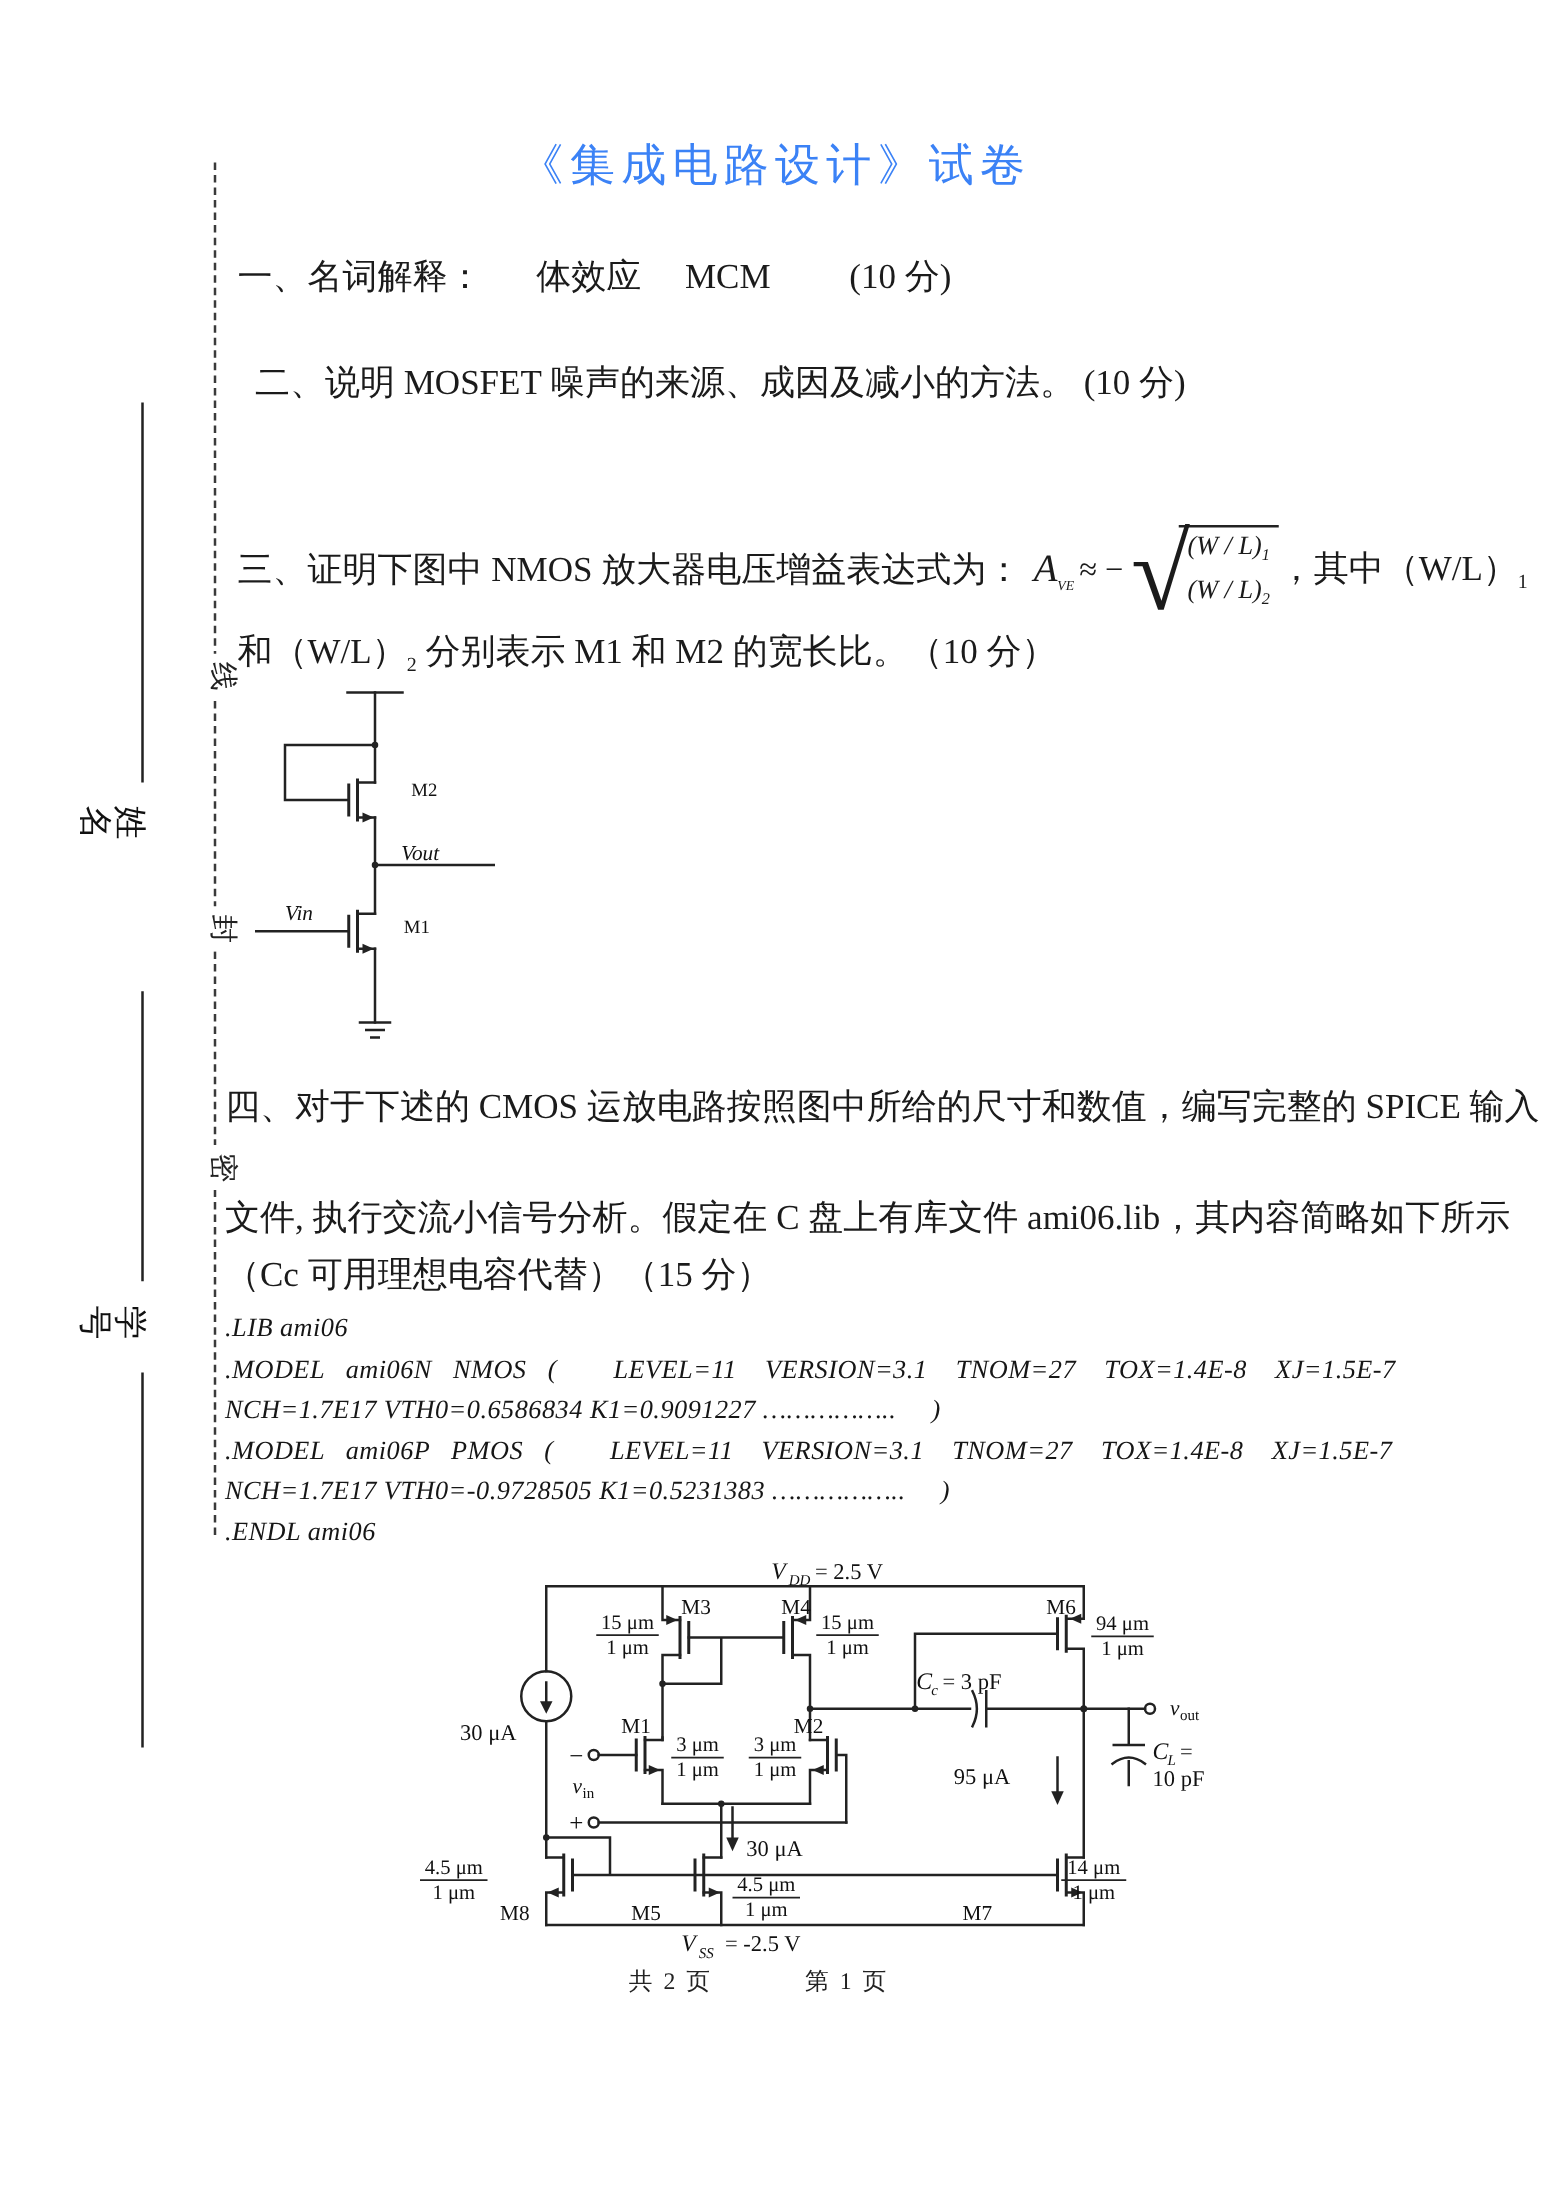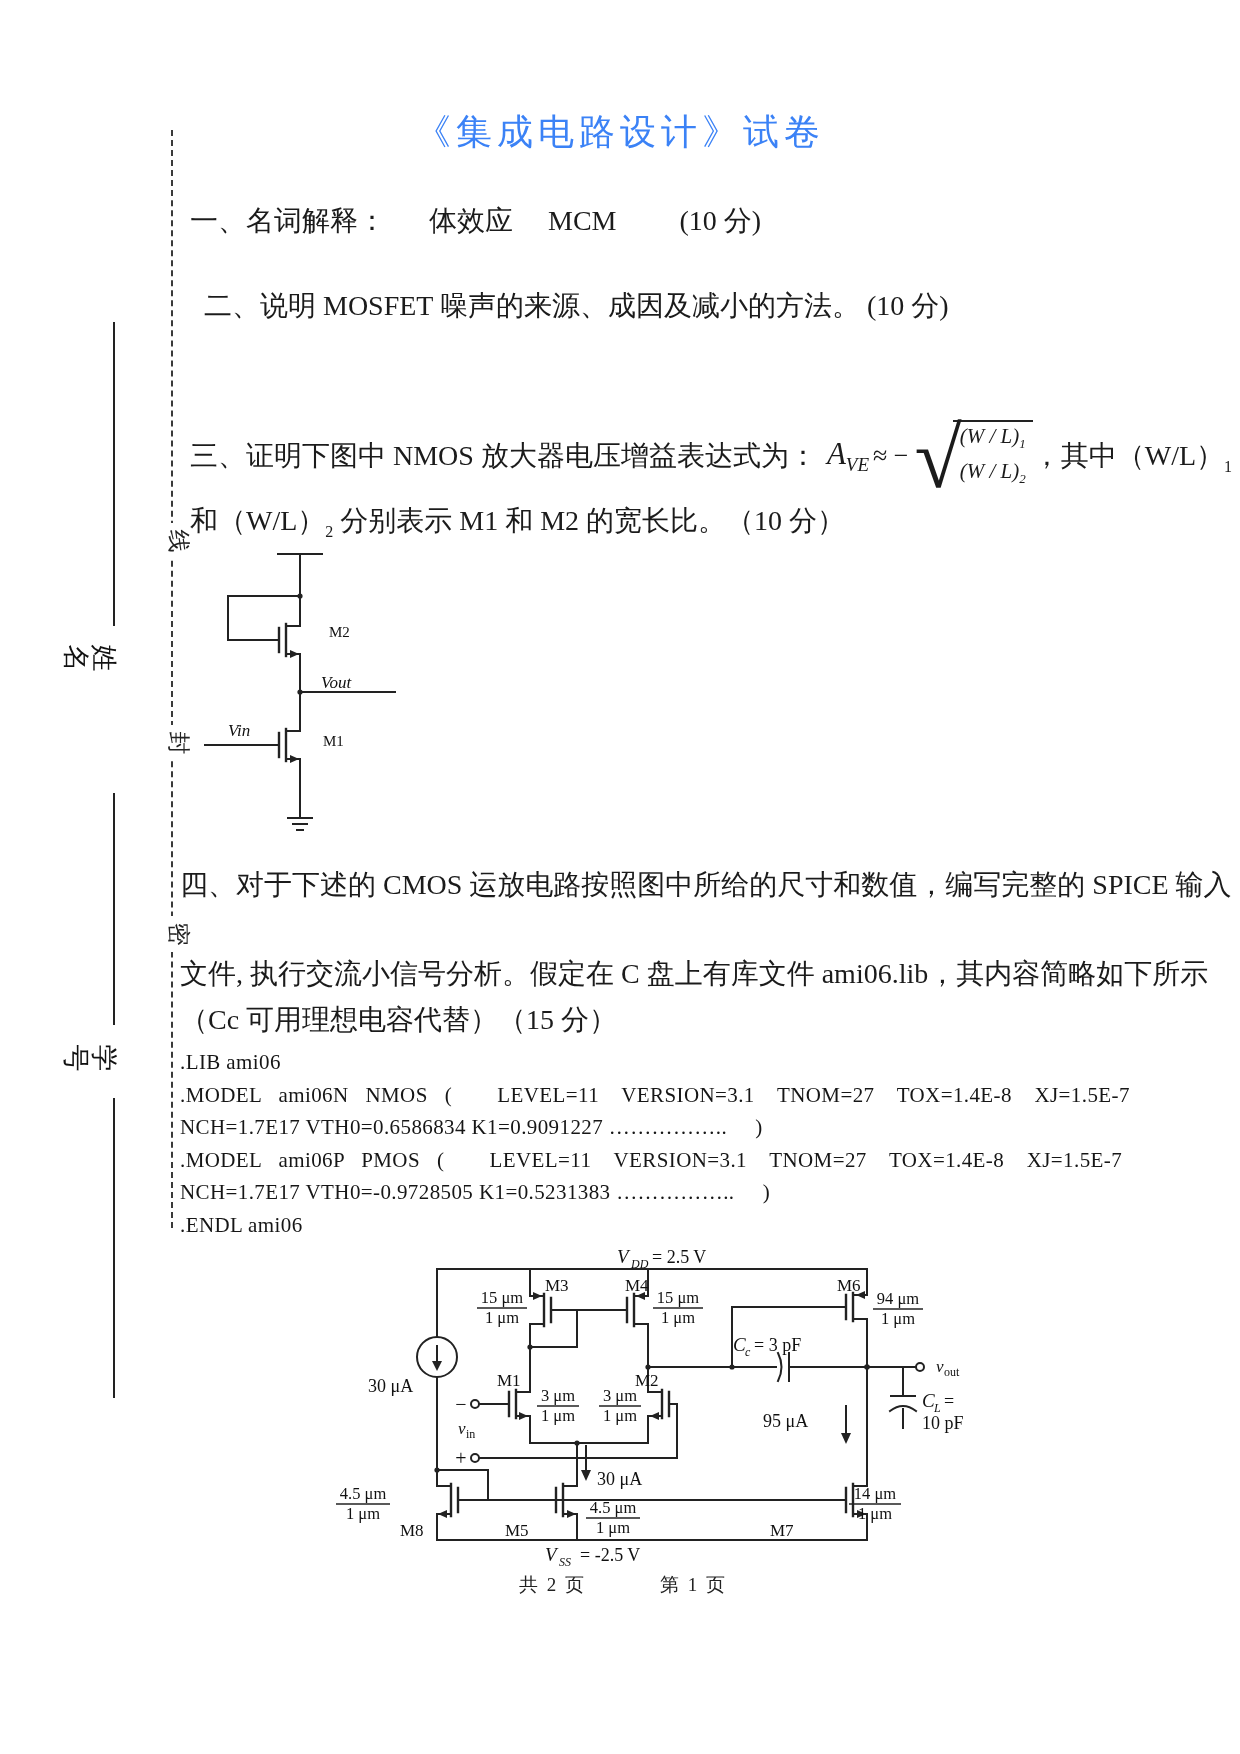--- a/index.html
+++ b/index.html
@@ -22,7 +22,7 @@
   .f-row{position:absolute;left:190px;top:410px;height:92px;display:flex;align-items:center;white-space:nowrap;}
   .f-intro,.f-after{font-size:28px;}
   .f-sym{font-style:italic;font-size:31px;margin-left:10px;}
-  .f-sym sub{font-size:19px;font-style:italic;}
+  .f-sym sub{font-size:11px;font-style:italic;}
   .f-approx{font-size:26px;margin:0 6px 0 4px;}
   .f-rad{font-size:86px;font-weight:400;line-height:0;margin-right:-9px;transform:translateY(2px);}
   .f-frac{display:inline-flex;flex-direction:column;align-items:center;border-top:2.5px solid #222;padding:1px 7px 0 7px;}

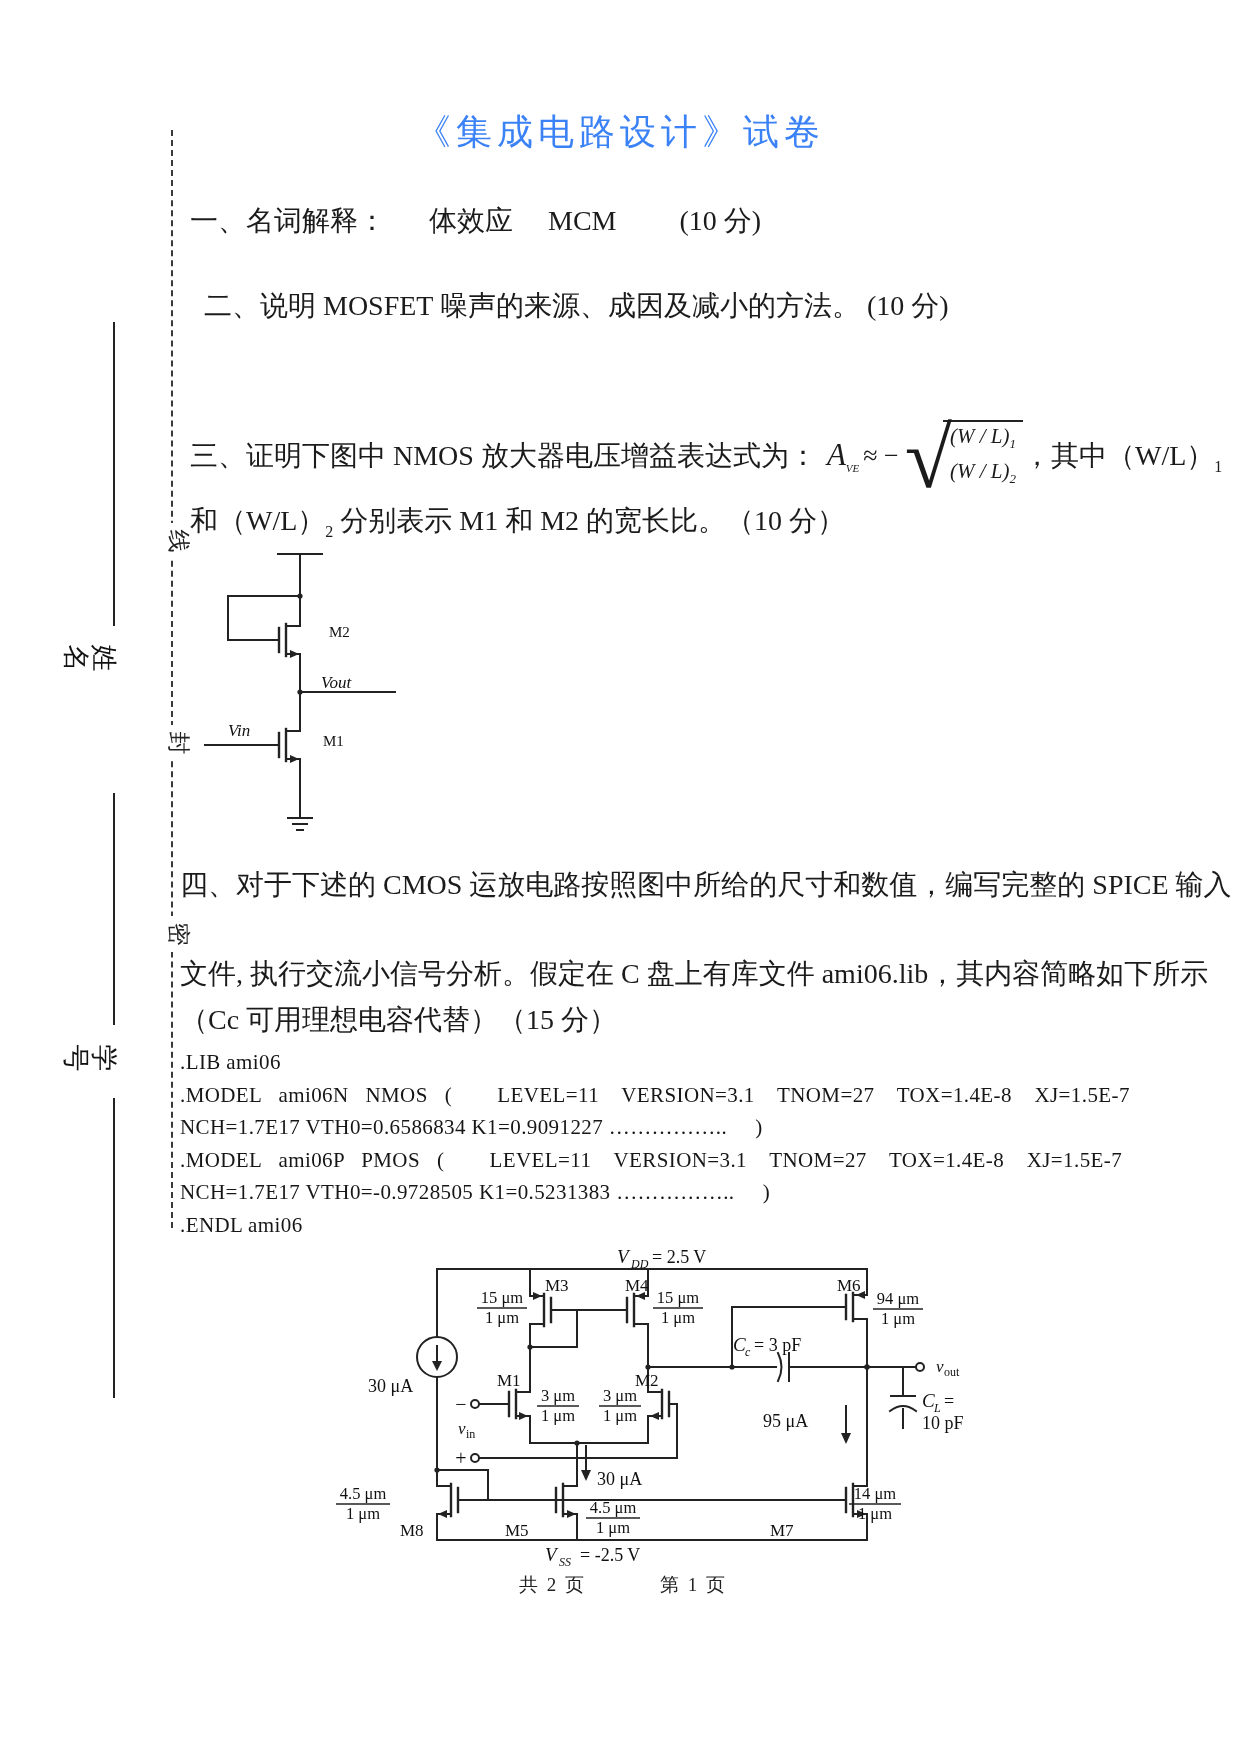--- a/index.html
+++ b/index.html
@@ -31,7 +31,7 @@
   .f-after sub{font-size:16px;}
   
   .spice{position:absolute;left:180px;top:1046px;width:1050px;font-size:21px;color:#161616;}
-  .spice div{line-height:32.6px;white-space:pre;letter-spacing:0.4px;}
+  .spice div{line-height:32.6px;white-space:pre;letter-spacing:0.4px;font-style:italic;}
   
   .footer-item{position:absolute;top:1572px;font-size:19px;letter-spacing:2px;color:#222;margin-left:16px;}
   

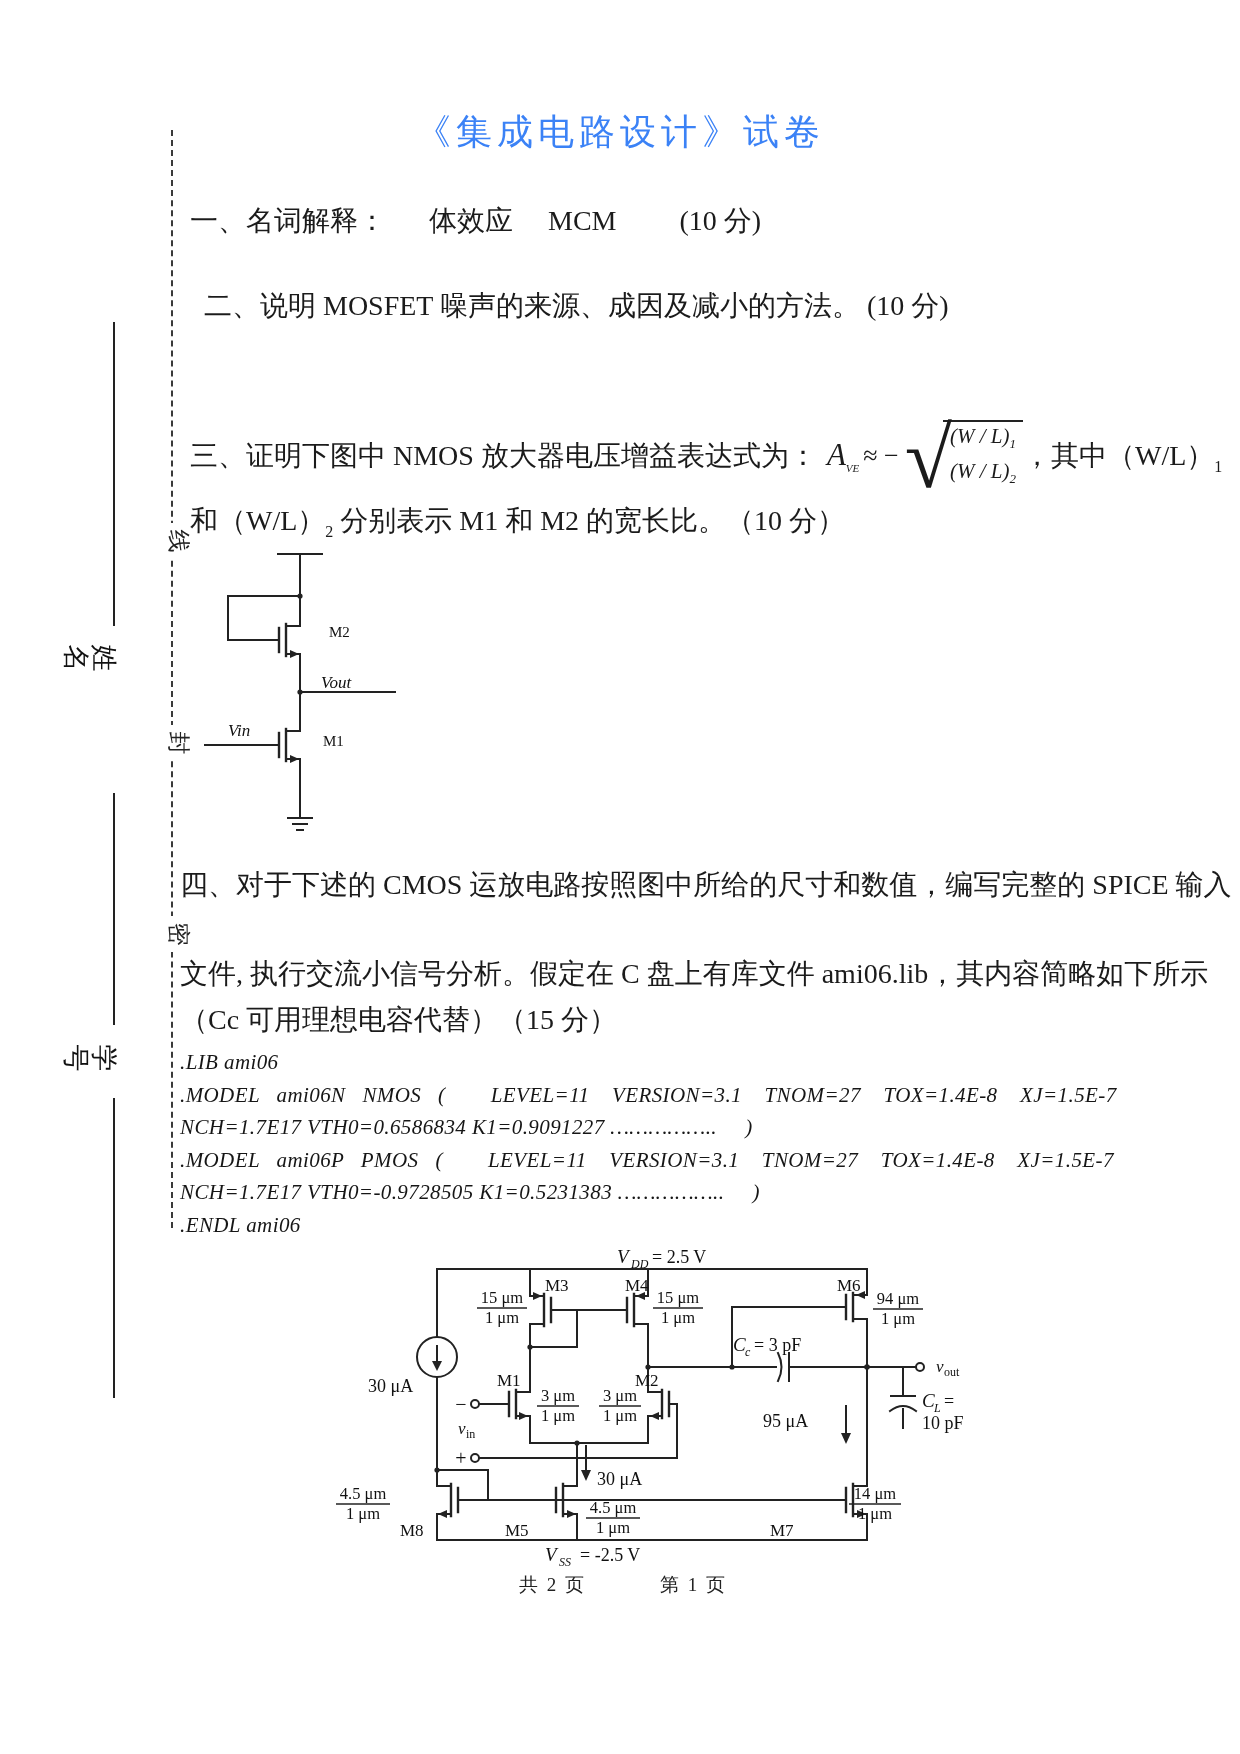--- a/index.html
+++ b/index.html
@@ -33,7 +33,7 @@
   .spice{position:absolute;left:180px;top:1046px;width:1050px;font-size:21px;color:#161616;}
   .spice div{line-height:32.6px;white-space:pre;letter-spacing:0.4px;font-style:italic;}
   
-  .footer-item{position:absolute;top:1572px;font-size:19px;letter-spacing:2px;color:#222;margin-left:16px;}
+  .footer-item{position:absolute;top:1572px;font-size:19px;letter-spacing:2px;color:#222;}
   
   svg text{font-family:"Liberation Serif","DejaVu Serif",serif;fill:#111;}
   .w{stroke:#222;stroke-width:2;fill:none;stroke-linecap:square;}

